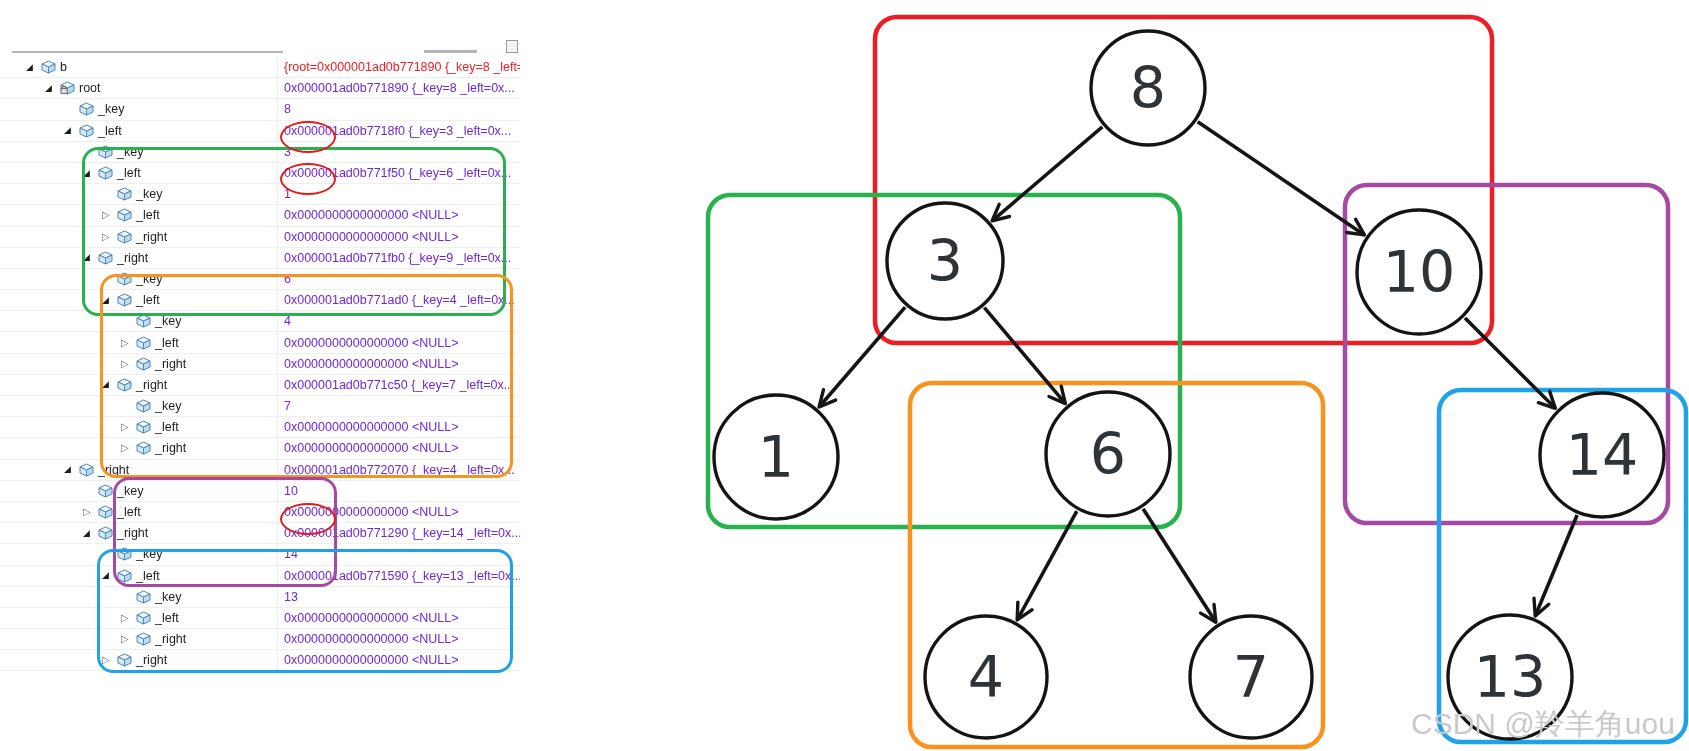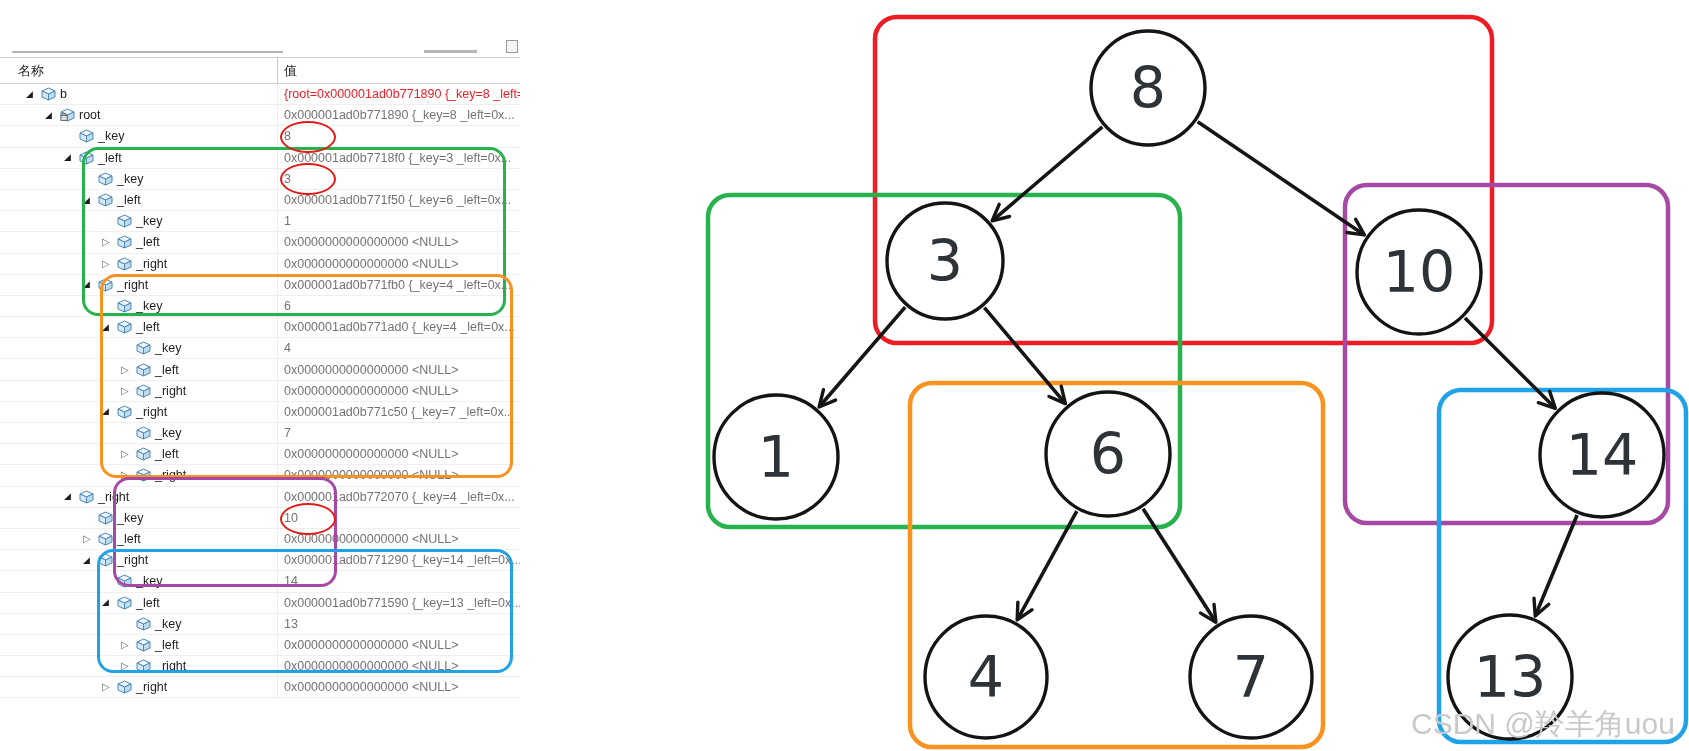--- a/index.html
+++ b/index.html
@@ -44,11 +44,6 @@
     <div class="ts-line" style="left:12px;top:11px;width:271px;height:2px;"></div>
     <div class="ts-line" style="left:424px;top:10px;width:53px;height:3px;"></div>
     <div class="ts-box" style="left:506px;top:0;width:10px;height:11px;"></div>
-  </div>
-  <div class="hdr">
-    <span class="col-name">名称</span>
-    <span class="col-value">值</span>
-    <span class="sep"></span>
   </div>
   <div id="watch-rows" class="rows">
     <div class="col-divider"></div>

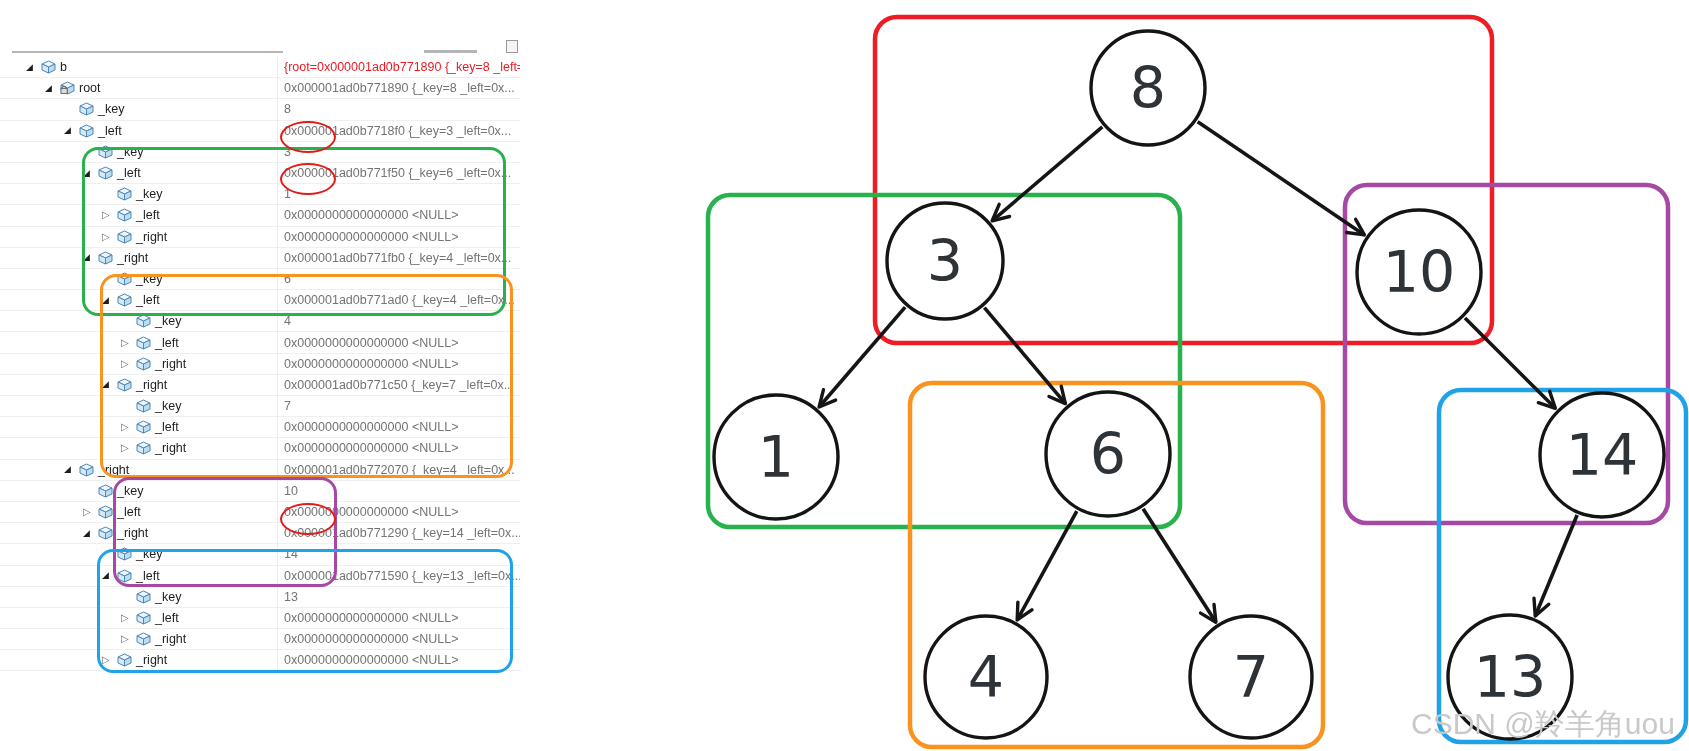--- a/index.html
+++ b/index.html
@@ -26,7 +26,7 @@
   .icon-wrap{width:20px;flex:0 0 20px;display:flex;align-items:center;}
   .lbl{font-size:12.5px;color:#1e1e1e;}
   .val{position:absolute;left:284px;top:0;height:100%;display:flex;align-items:center;
-       font-size:12.5px;color:#737373;white-space:nowrap;overflow:hidden;right:0;}
+       font-size:12.5px;color:#6d28d9;white-space:nowrap;overflow:hidden;right:0;}
   .val.red{color:#eb1c24;}
   .ov-box{position:absolute;box-sizing:border-box;background:transparent;pointer-events:none;}
   .red-ellipse{position:absolute;border:2.5px solid #e01b18;border-radius:50%;

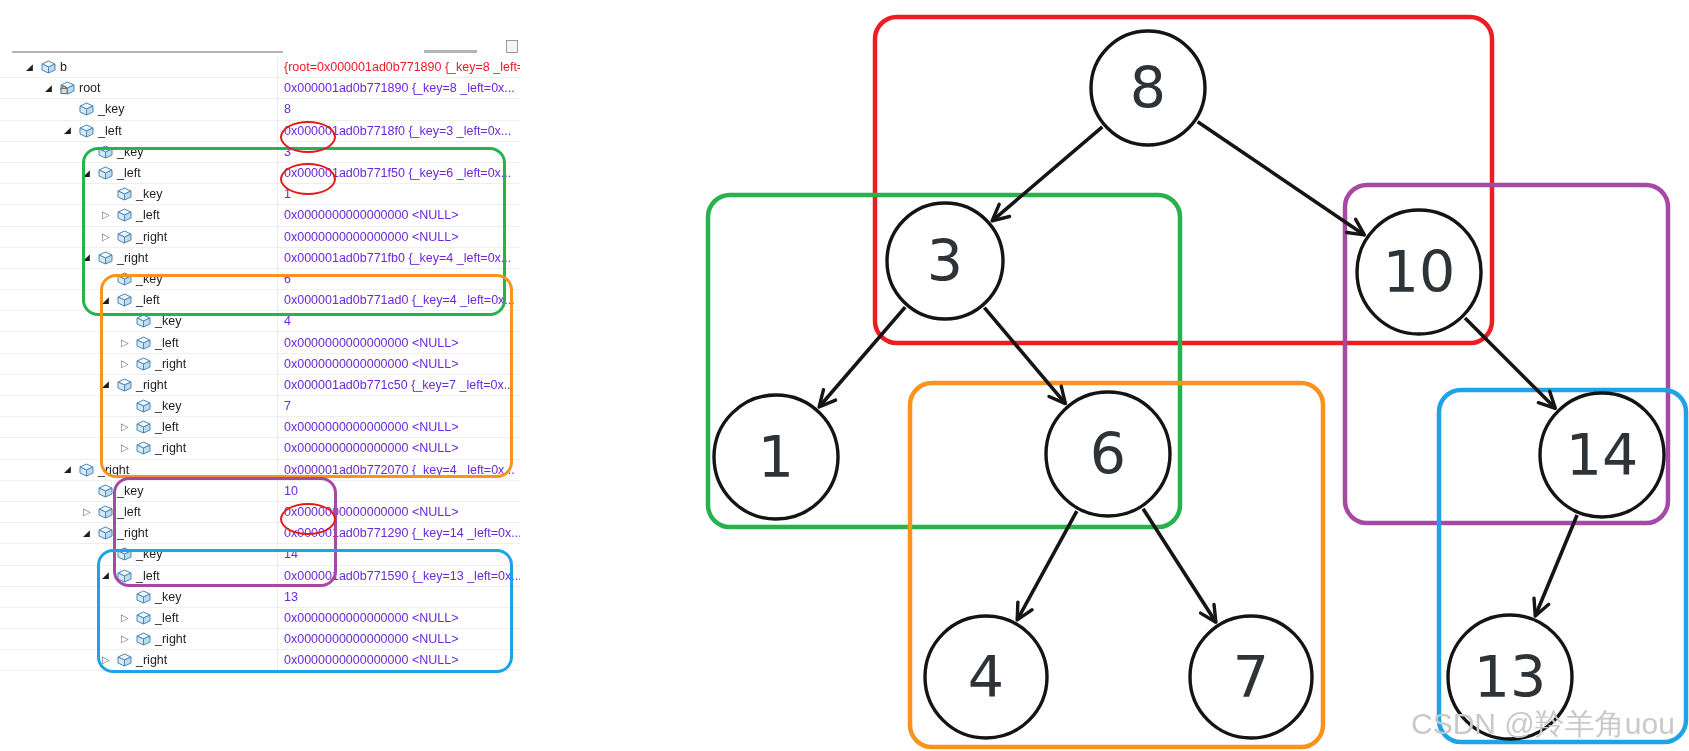--- a/index.html
+++ b/index.html
@@ -187,7 +187,7 @@
           </span>
           <span class="lbl">_right</span>
         </div>
-        <div class="val">0x000001ad0b771fb0 {_key=4 _left=0x...</div>
+        <div class="val">0x000001ad0b771fb0 {_key=9 _left=0x...</div>
       </div>
       <div class="wrow" style="height: 21.2px;">
         <div class="ngroup" style="left: 102px; width: 175px;">

